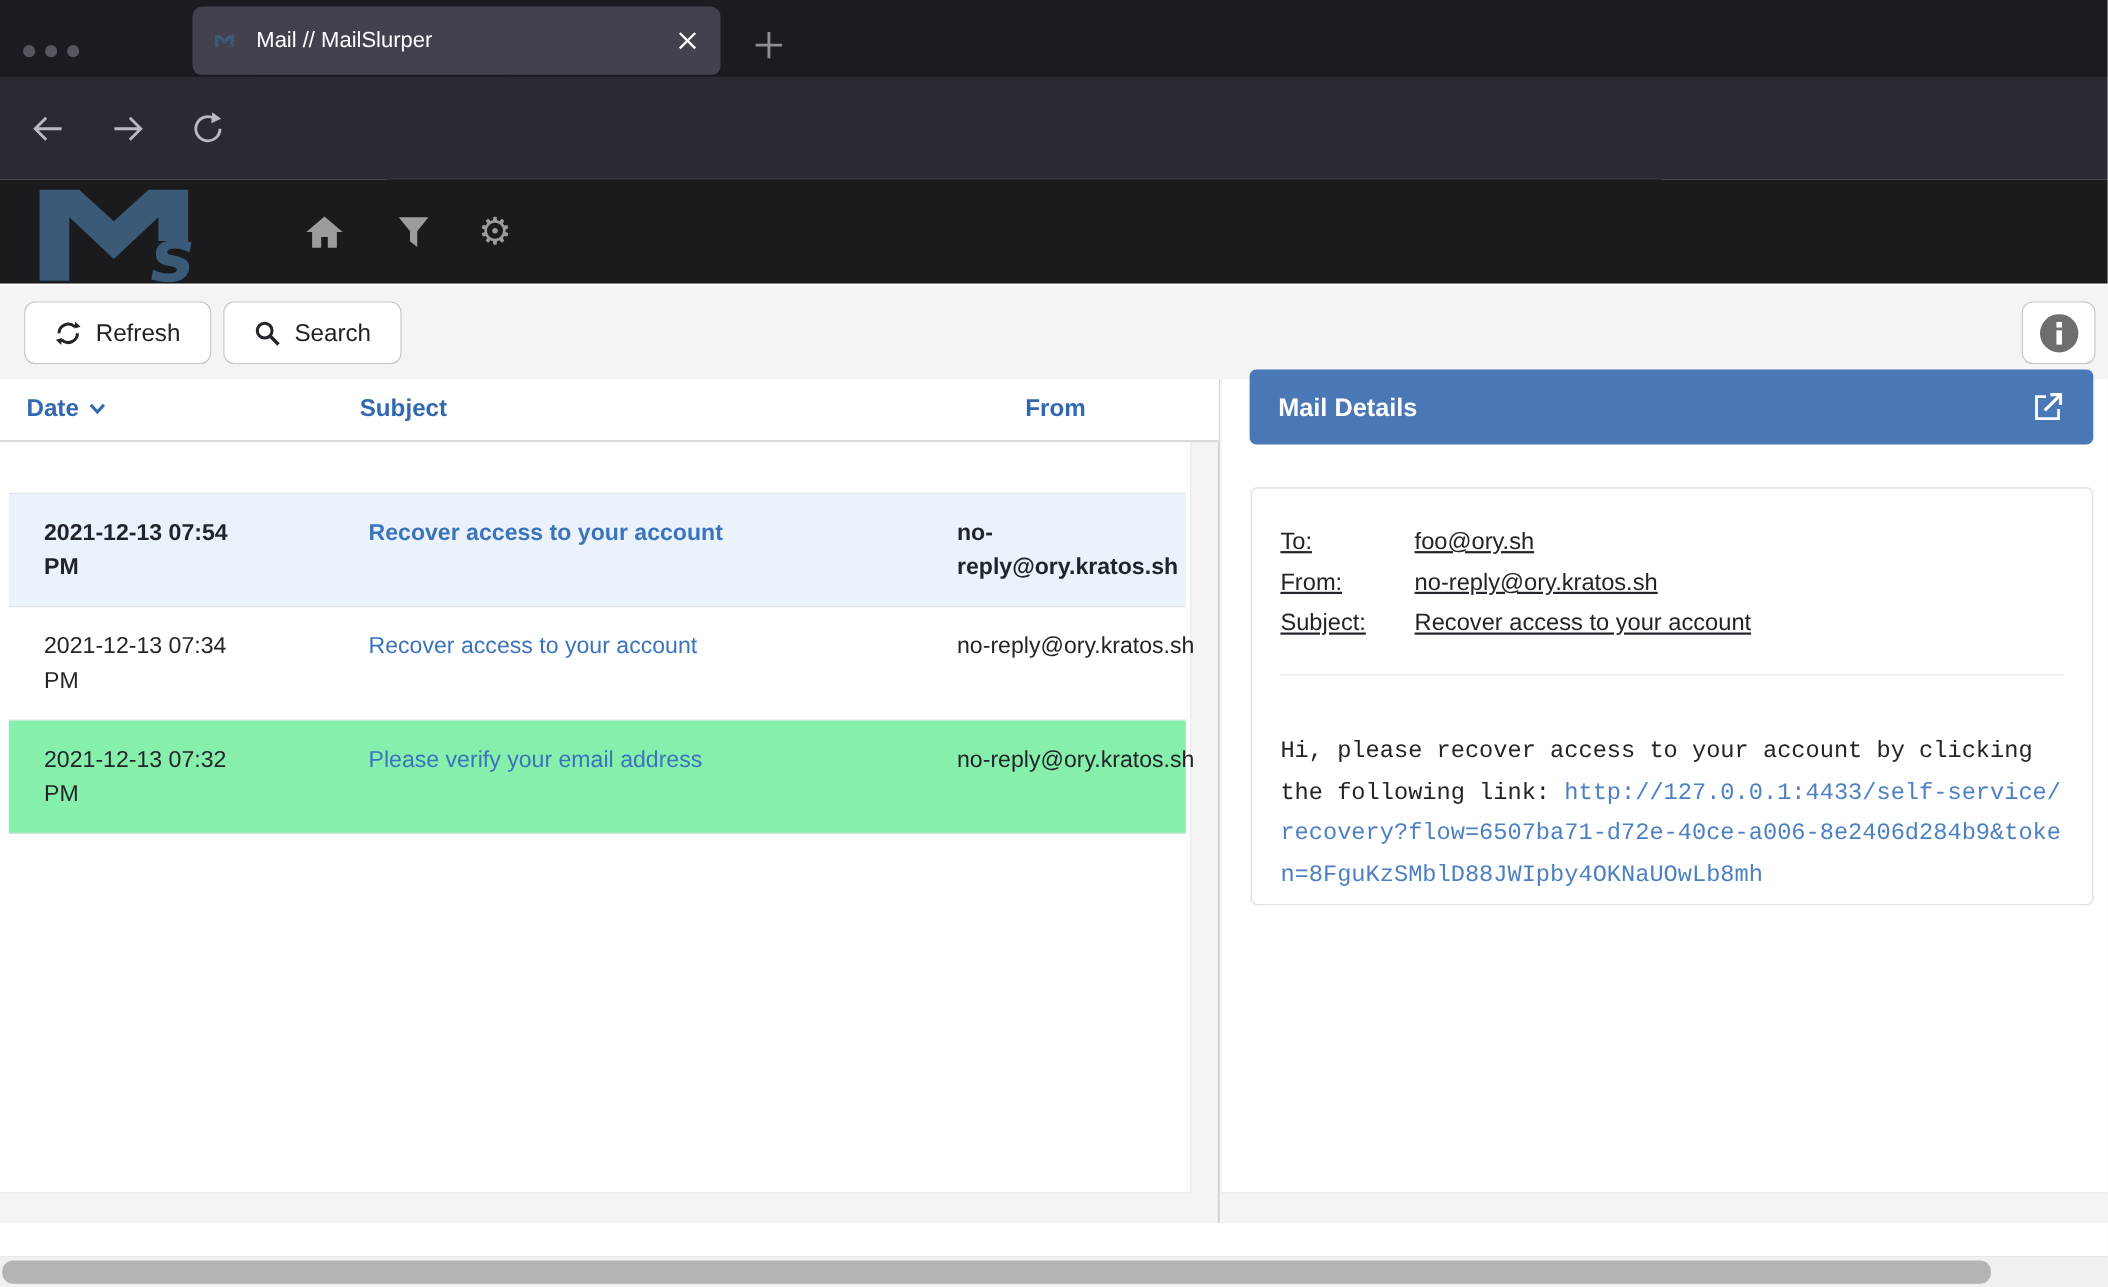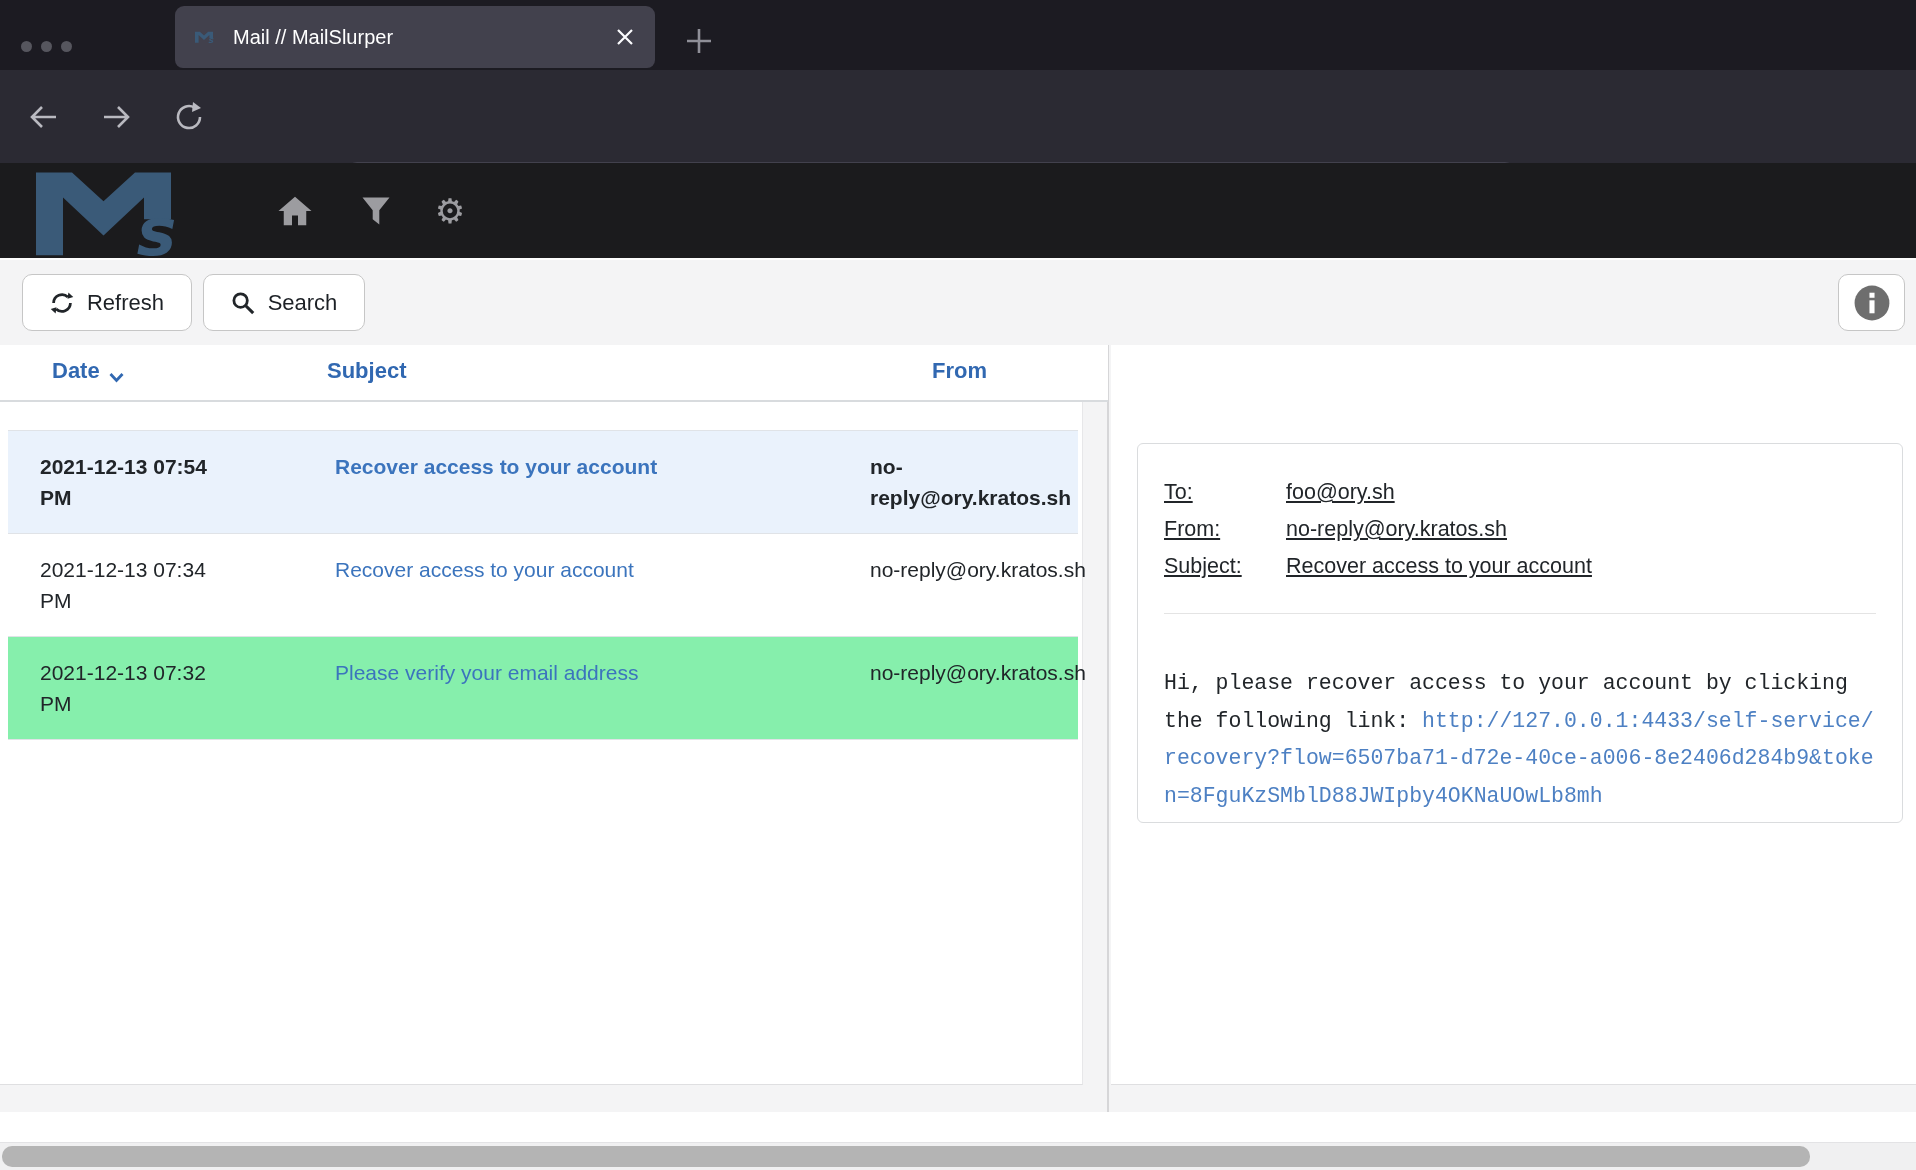--- a/index.html
+++ b/index.html
@@ -49,7 +49,7 @@
 
   .list-header { position:absolute; top:345px; left:0; width:1108px; height:57px; background:#fff; border-bottom:2px solid #d8dbde; }
   .col-label { position:absolute; top:13px; font-size:22px; font-weight:bold; color:#3168b1; display:flex; align-items:center; gap:8px; }
-  .col-date { left:52px;align-items:flex-end; } .col-subject { left:327px; } .col-from { left:932px;text-align:right; }
+  .col-date { left:24px; } .col-subject { left:327px; } .col-from { left:932px;text-align:right; }
 
   .rows { position:absolute; top:430px; left:8px; width:1070px; border-top:1px solid #e0e3e7; }
   .mailrow { display:flex; border-bottom:1px solid #e0e3e7; padding:20px 0; font-size:21px; line-height:31px; color:#212529; cursor:pointer; }

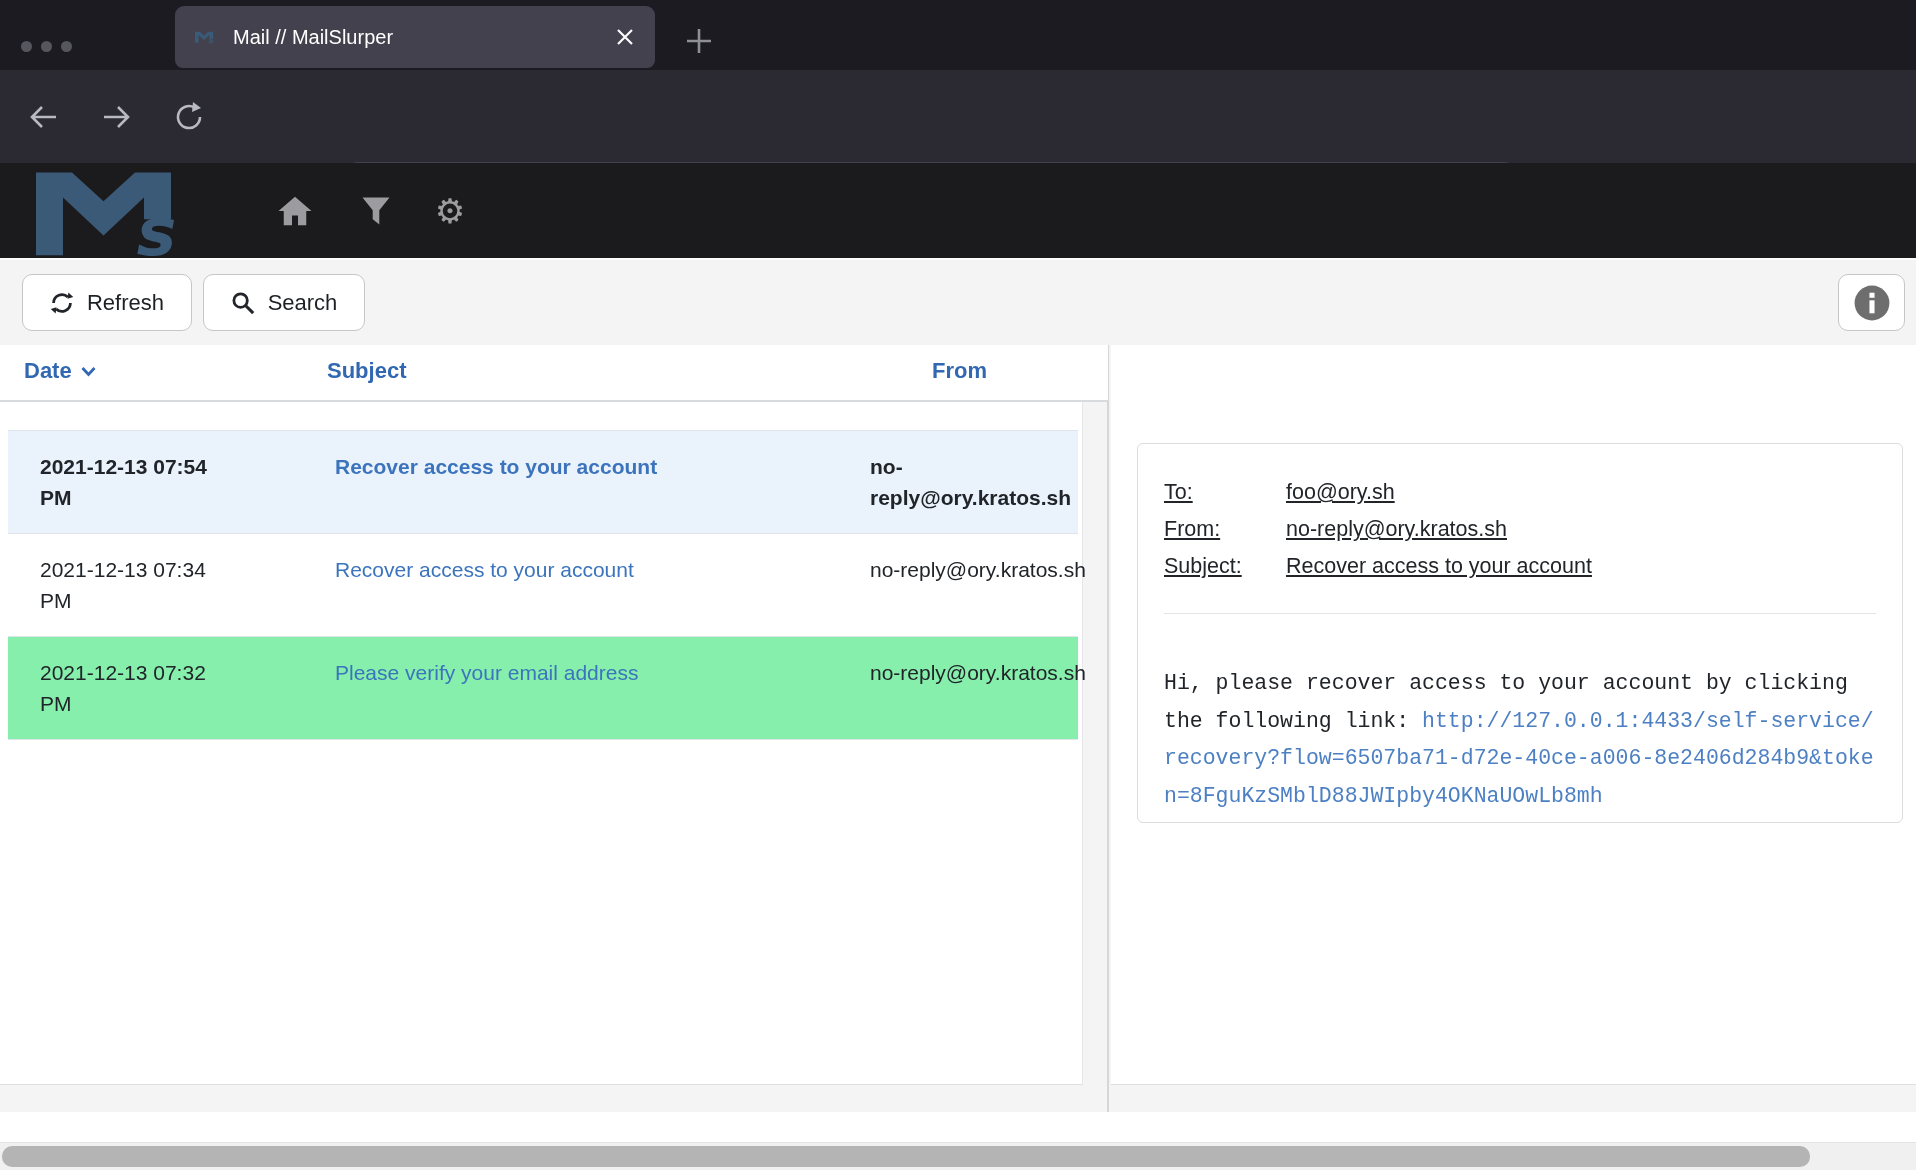--- a/index.html
+++ b/index.html
@@ -215,6 +215,14 @@
     </div>
   </div>
 
+  <div class="details-header">
+    <span class="details-title">Mail Details</span>
+    <svg width="30" height="30" viewBox="0 0 24 24">
+      <path d="M10.5,4.5 H3.5 V20.5 H19.5 V13.5" stroke="#fff" stroke-width="2" fill="none"></path>
+      <path d="M9.5,14.5 L20.5,3.5" stroke="#fff" stroke-width="2.2" fill="none"></path>
+      <path d="M13.5,3 H21 V10.5" stroke="#fff" stroke-width="2.2" fill="none"></path>
+    </svg>
+  </div>
 
   <div class="details-card">
     <div class="meta-row">

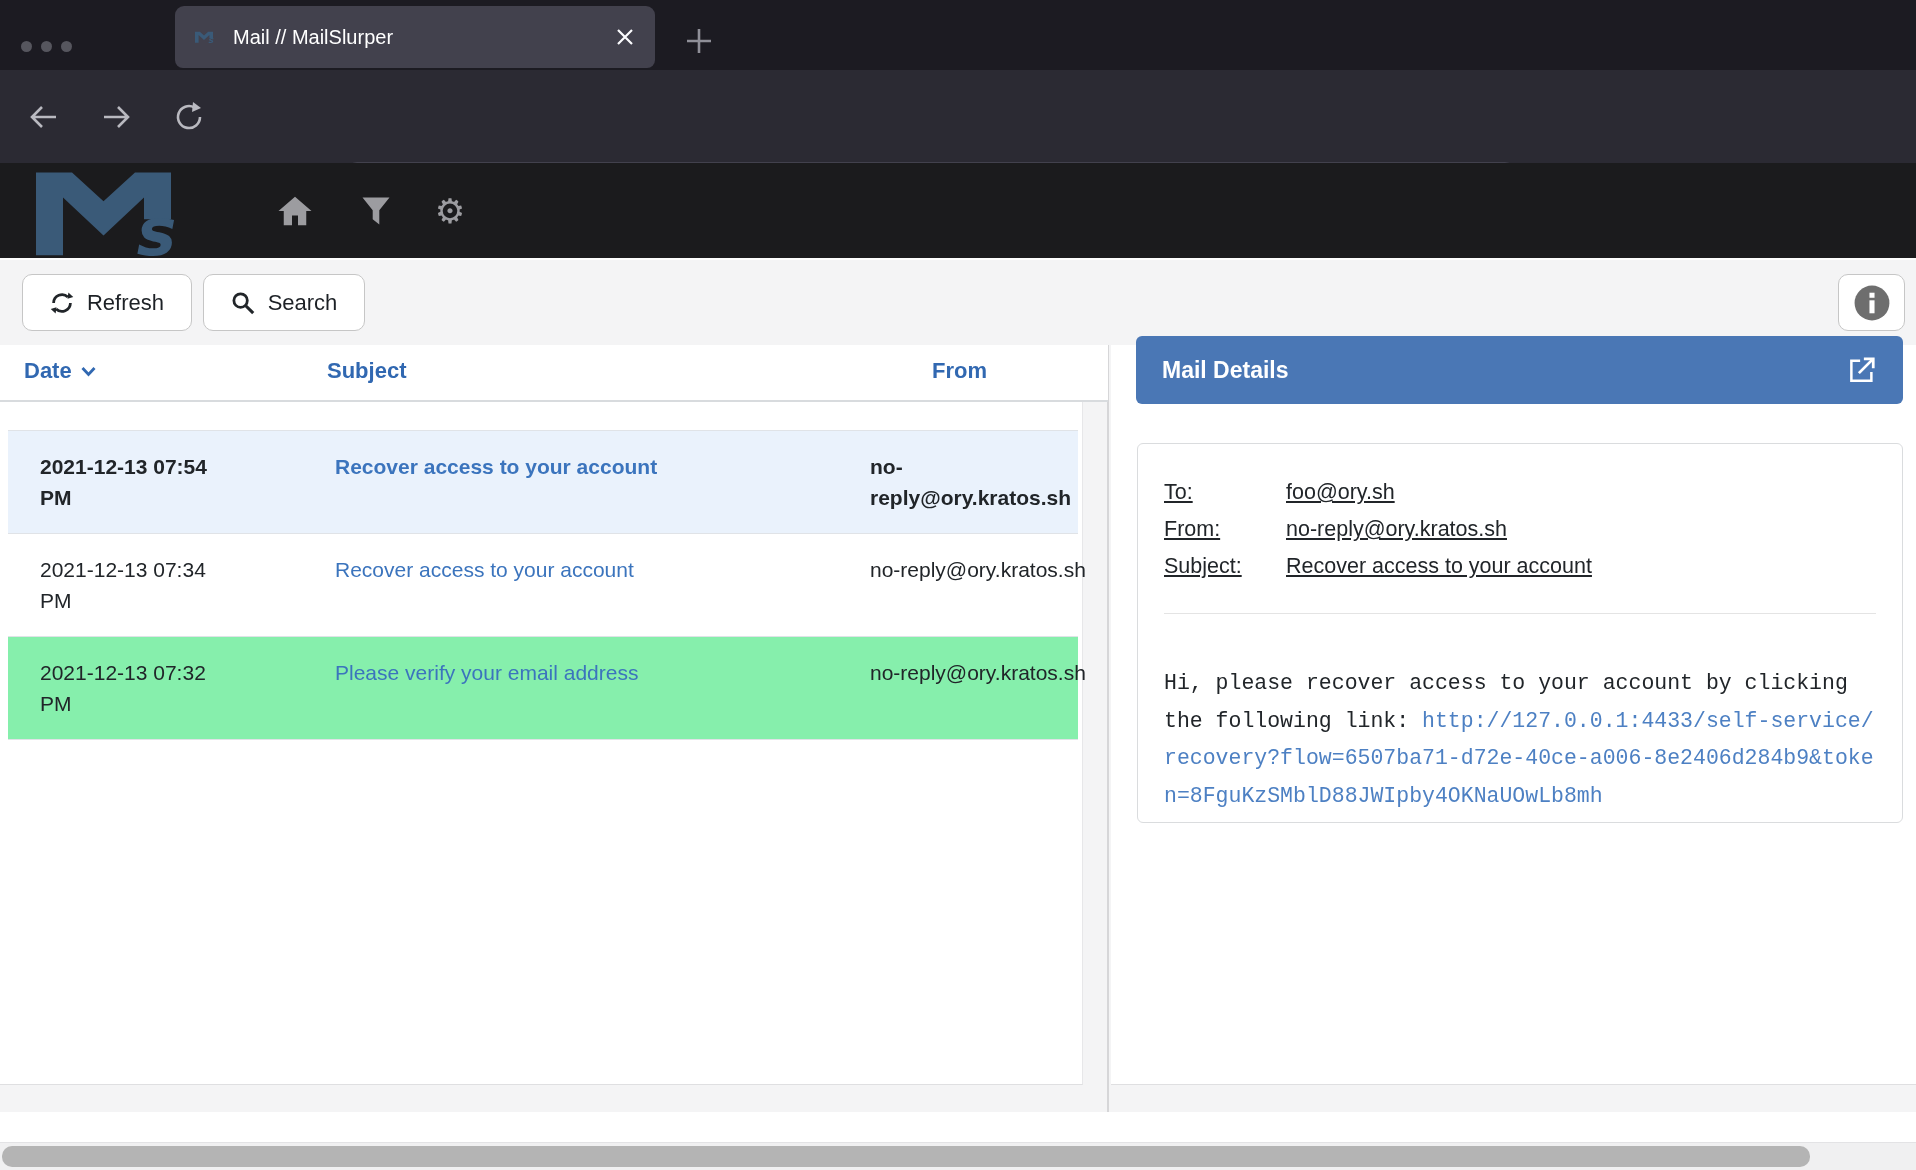--- a/index.html
+++ b/index.html
@@ -51,7 +51,7 @@
   .col-label { position:absolute; top:13px; font-size:22px; font-weight:bold; color:#3168b1; display:flex; align-items:center; gap:8px; }
   .col-date { left:24px; } .col-subject { left:327px; } .col-from { left:932px;text-align:right; }
 
-  .rows { position:absolute; top:430px; left:8px; width:1070px; border-top:1px solid #e0e3e7; }
+  .rows { position:absolute; top:448px; left:8px; width:1070px; border-top:1px solid #e0e3e7; }
   .mailrow { display:flex; border-bottom:1px solid #e0e3e7; padding:20px 0; font-size:21px; line-height:31px; color:#212529; cursor:pointer; }
   .mailrow.selected { background:#eaf2fc; font-weight:bold; }
   .mailrow.striped { background:#86efac; }

